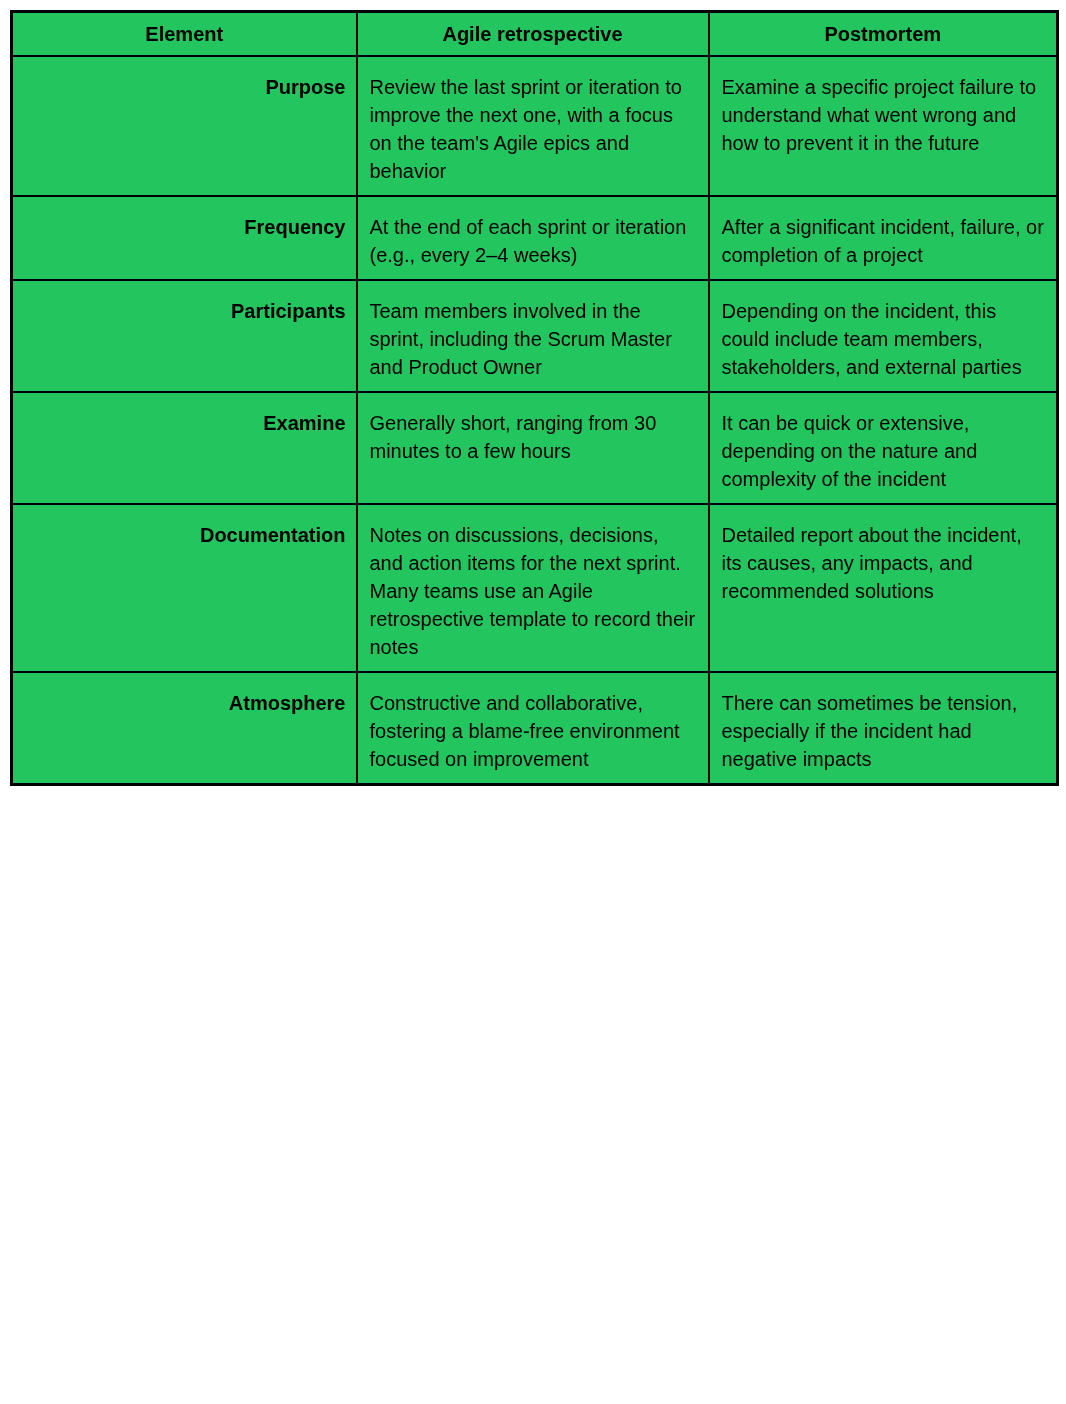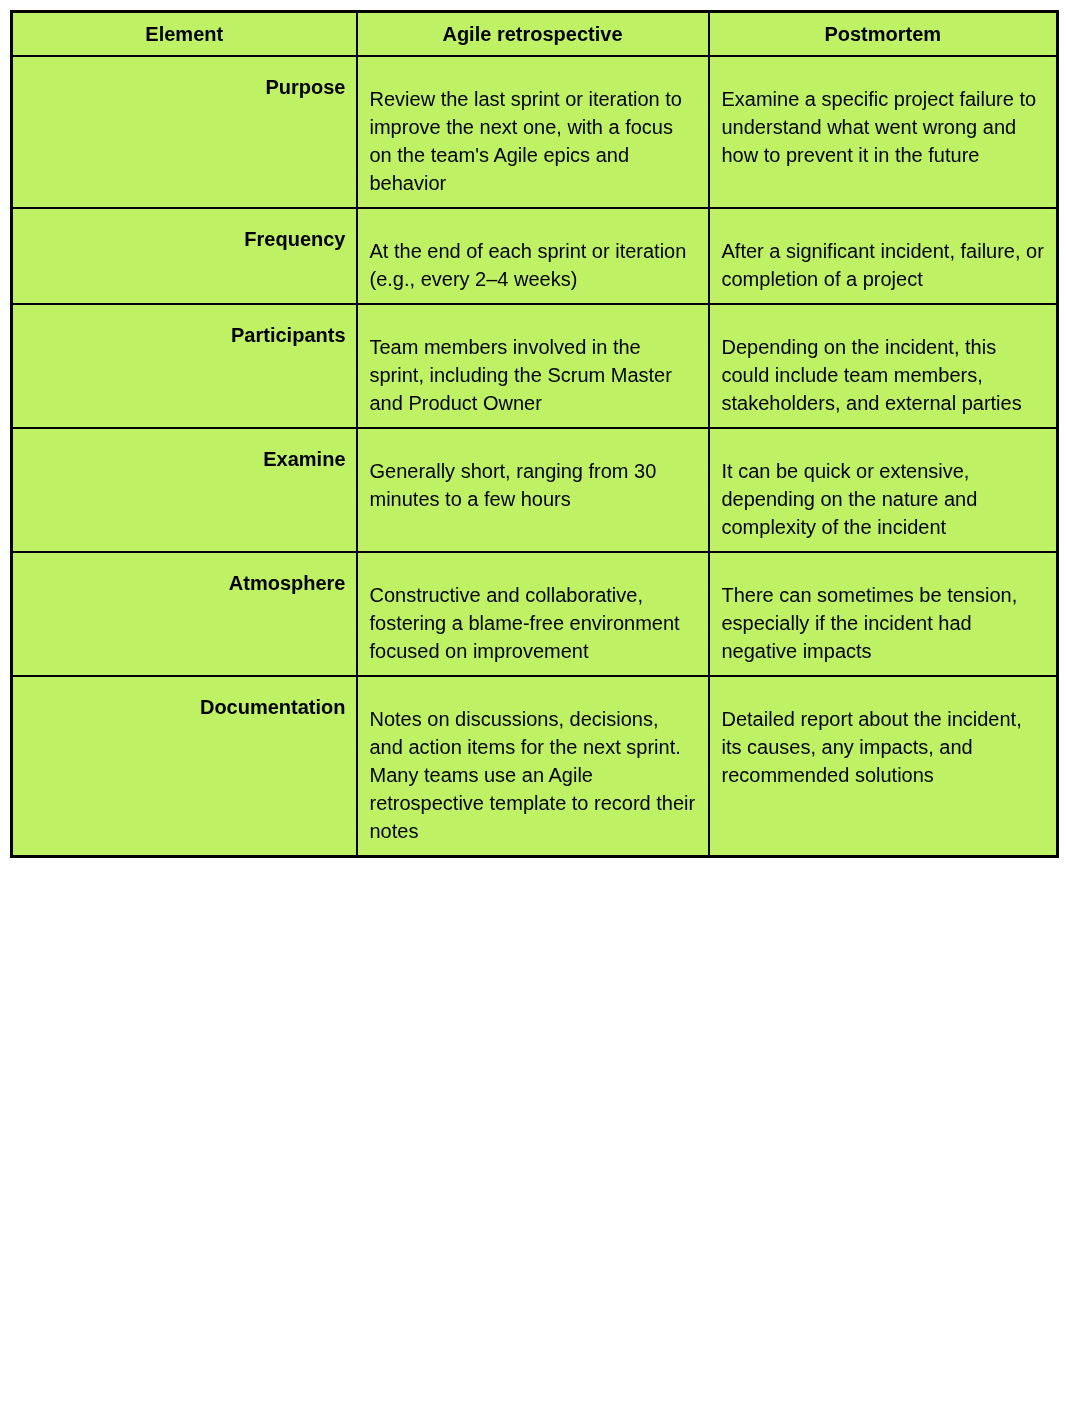--- a/index.html
+++ b/index.html
@@ -24,7 +24,7 @@
     font-size: 20px;
     line-height: 28px;
     color: #000000;
-    background: #bef264;
+    background: #22c55e;
     border: 3px solid #000000;
   }
   table.compare th,

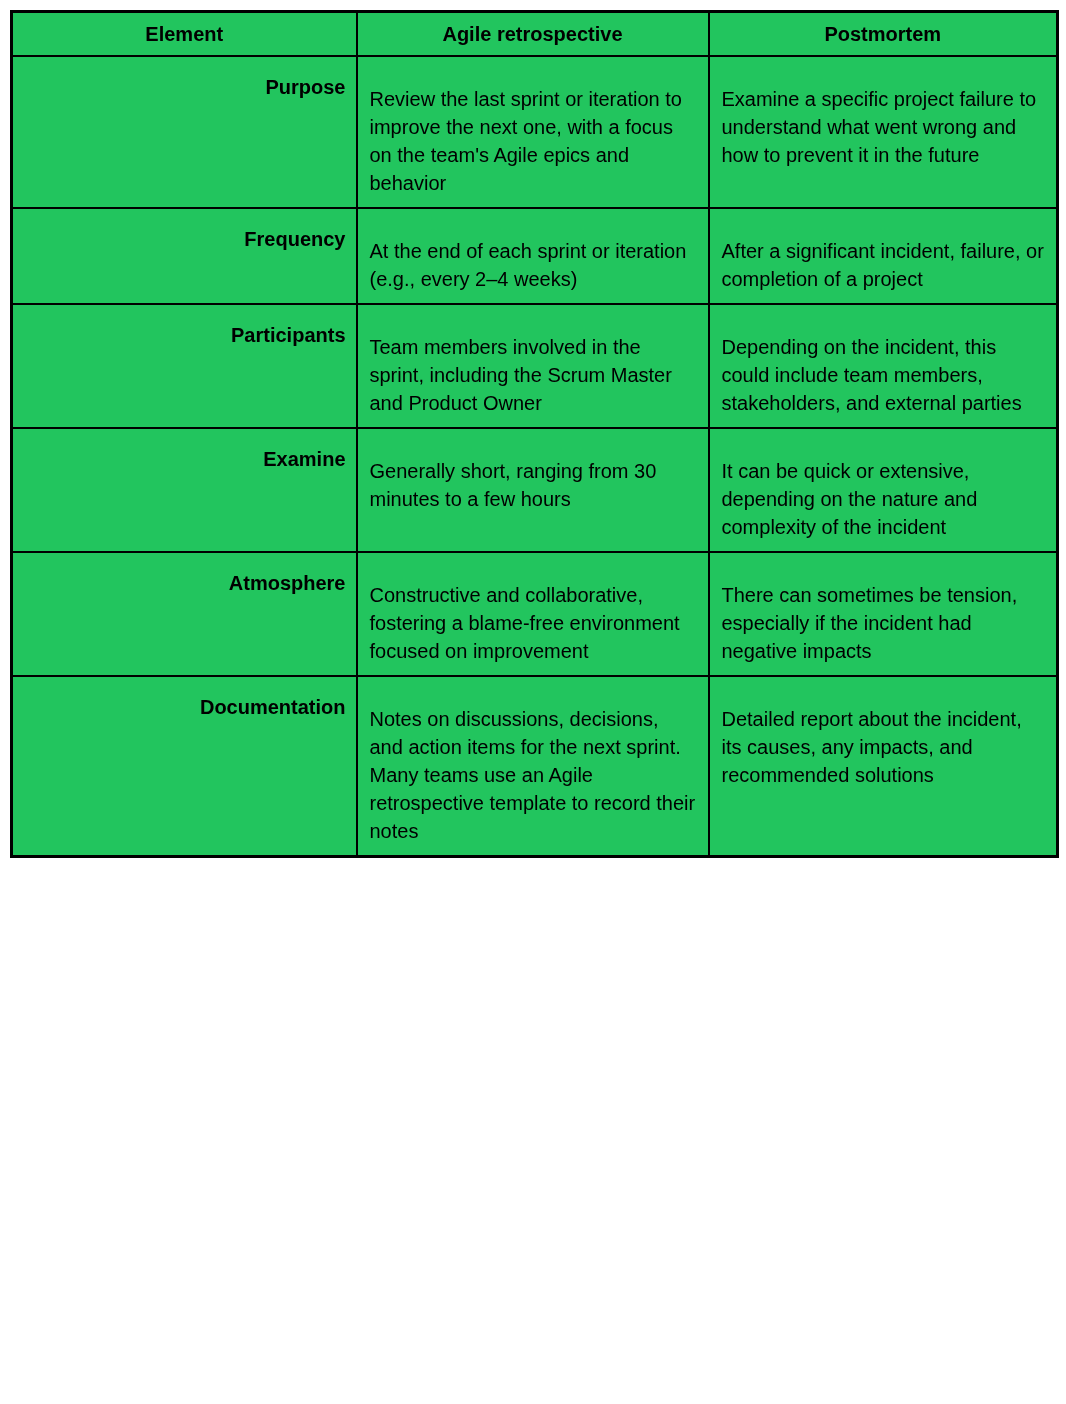--- a/index.html
+++ b/index.html
@@ -50,7 +50,7 @@
   }
   tbody td {
     vertical-align: top;
-    padding: 28px 12px 10px 12px;
+    padding: 16px 12px 10px 12px;
   }
 </style>
 </head>

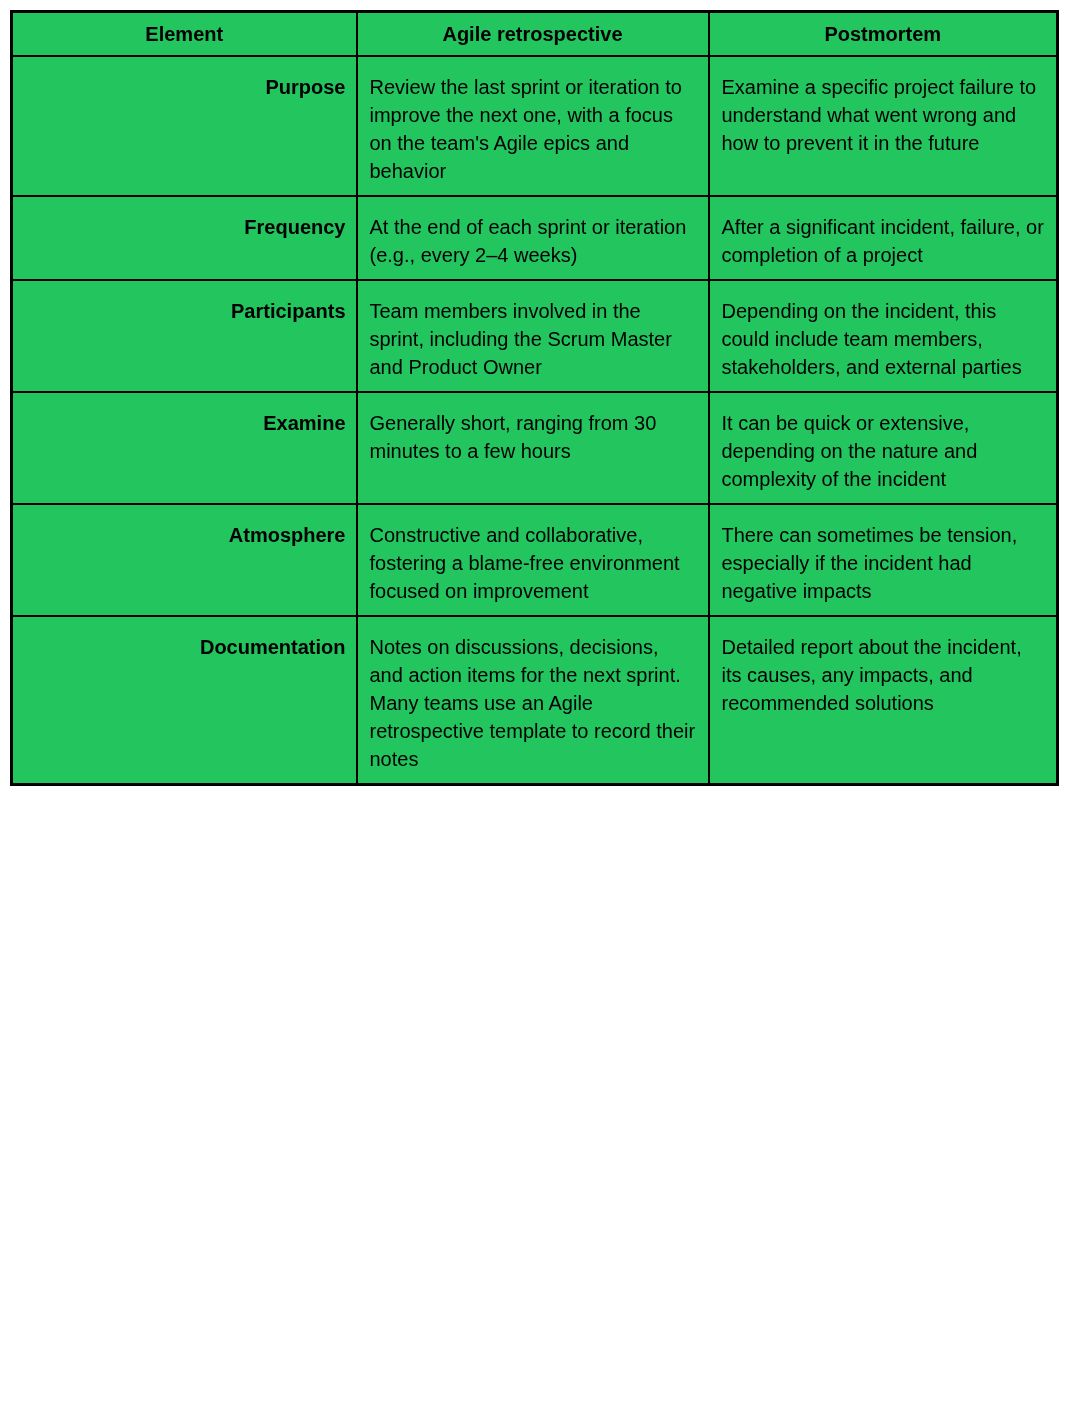--- a/index.html
+++ b/index.html
@@ -92,14 +92,14 @@
         <td>It can be quick or extensive, depending on the nature and complexity of the incident</td>
       </tr>
       <tr>
+        <th>Documentation</th>
+        <td>Notes on discussions, decisions, and action items for the next sprint. Many teams use an Agile retrospective template to record their notes</td>
+        <td>Detailed report about the incident, its causes, any impacts, and recommended solutions</td>
+      </tr>
+      <tr>
         <th>Atmosphere</th>
         <td>Constructive and collaborative, fostering a blame-free environment focused on improvement</td>
         <td>There can sometimes be tension, especially if the incident had negative impacts</td>
-      </tr>
-      <tr>
-        <th>Documentation</th>
-        <td>Notes on discussions, decisions, and action items for the next sprint. Many teams use an Agile retrospective template to record their notes</td>
-        <td>Detailed report about the incident, its causes, any impacts, and recommended solutions</td>
       </tr>
     </tbody>
   </table>

